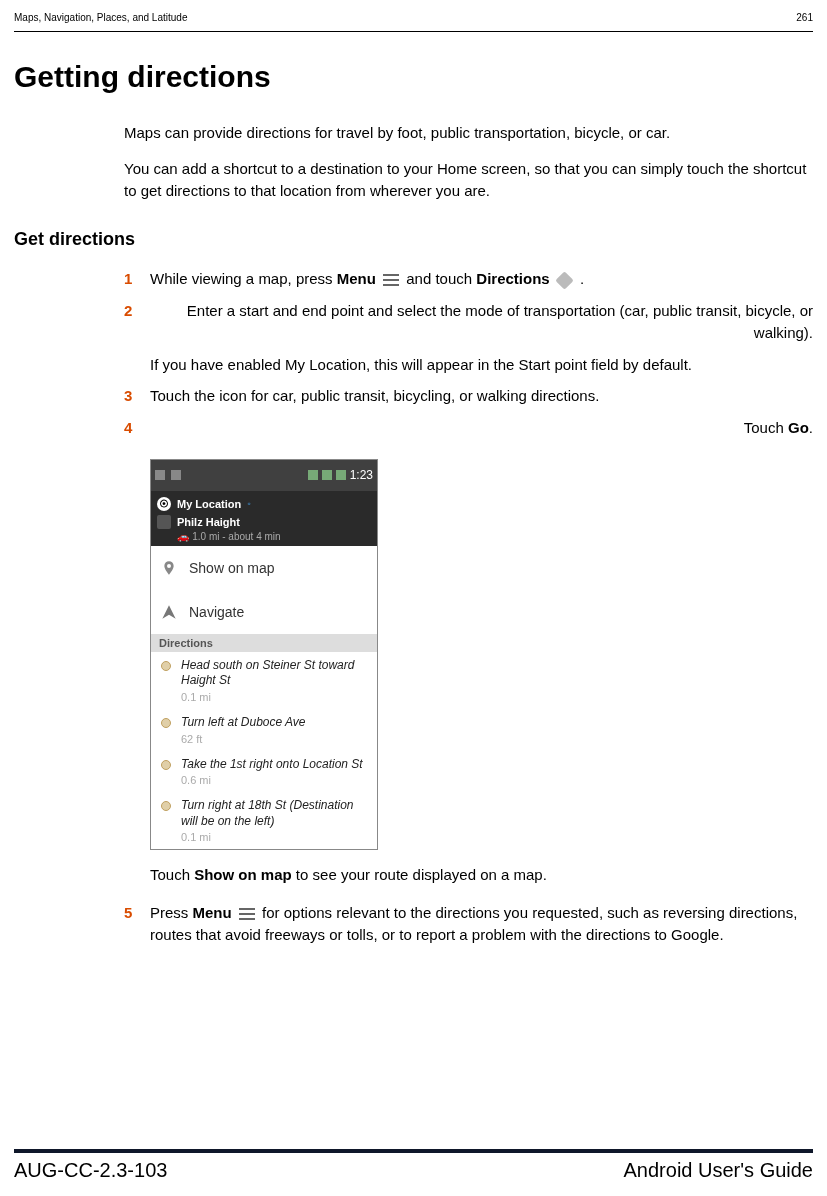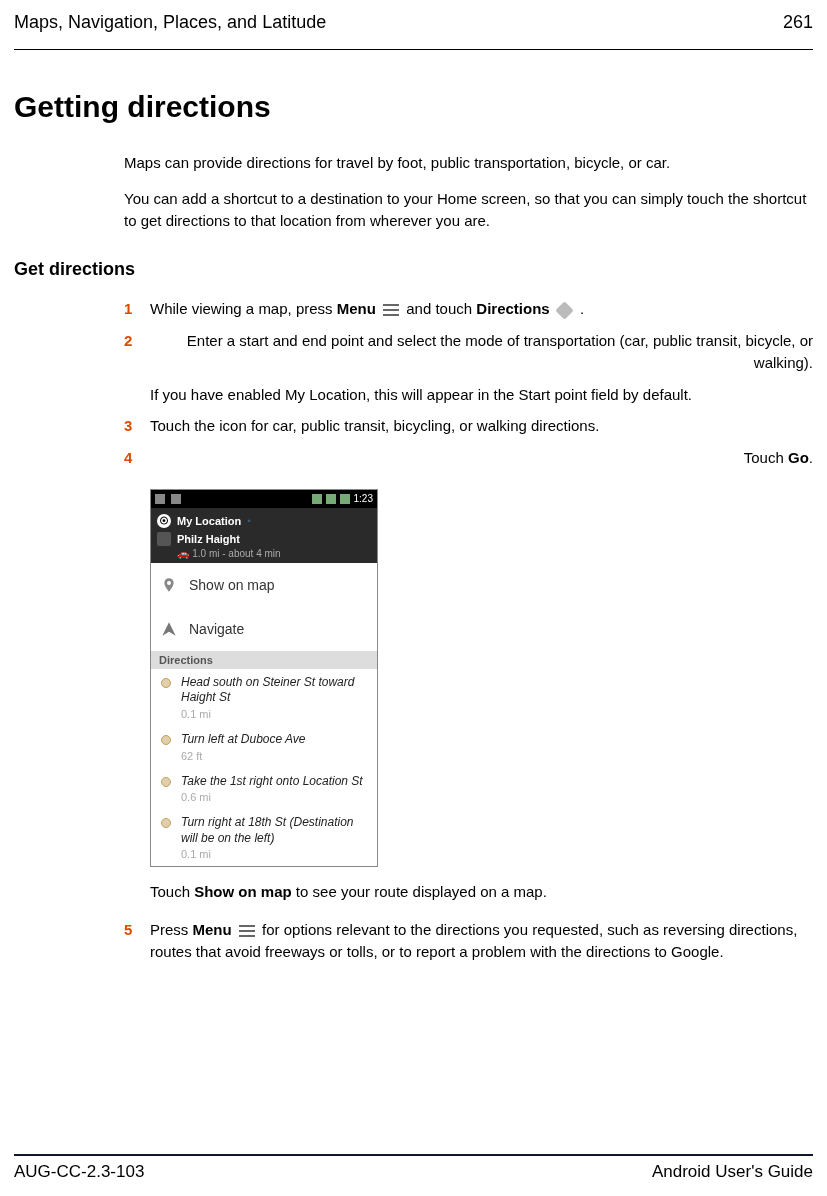--- a/index.html
+++ b/index.html
@@ -15,10 +15,10 @@
   .header-row {
     display: flex;
     justify-content: space-between;
-    font-size: 18px;
+    font-size: 10px;
     border-bottom: 1px solid #000;
-    padding-bottom: 16px;
-    margin-bottom: 40px;
+    padding-bottom: 8px;
+    margin-bottom: 28px;
   }
   h1 {
     font-size: 30px;

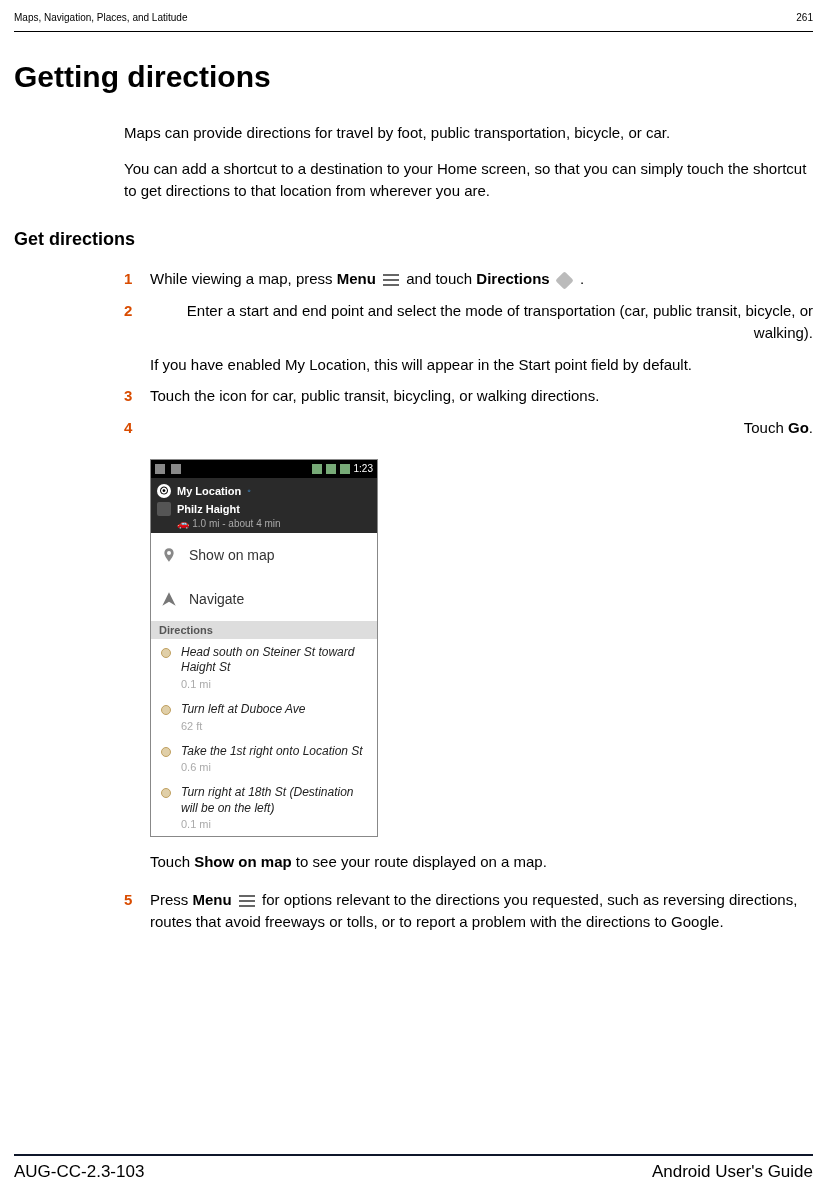--- a/index.html
+++ b/index.html
@@ -92,10 +92,10 @@
     font-family: Arial, sans-serif;
   }
   .status-bar {
-    background: #000000;
+    background: #404040;
     color: #fff;
-    height: 18px;
-    font-size: 10px;
+    height: 31px;
+    font-size: 12px;
     display: flex;
     align-items: center;
     justify-content: space-between;

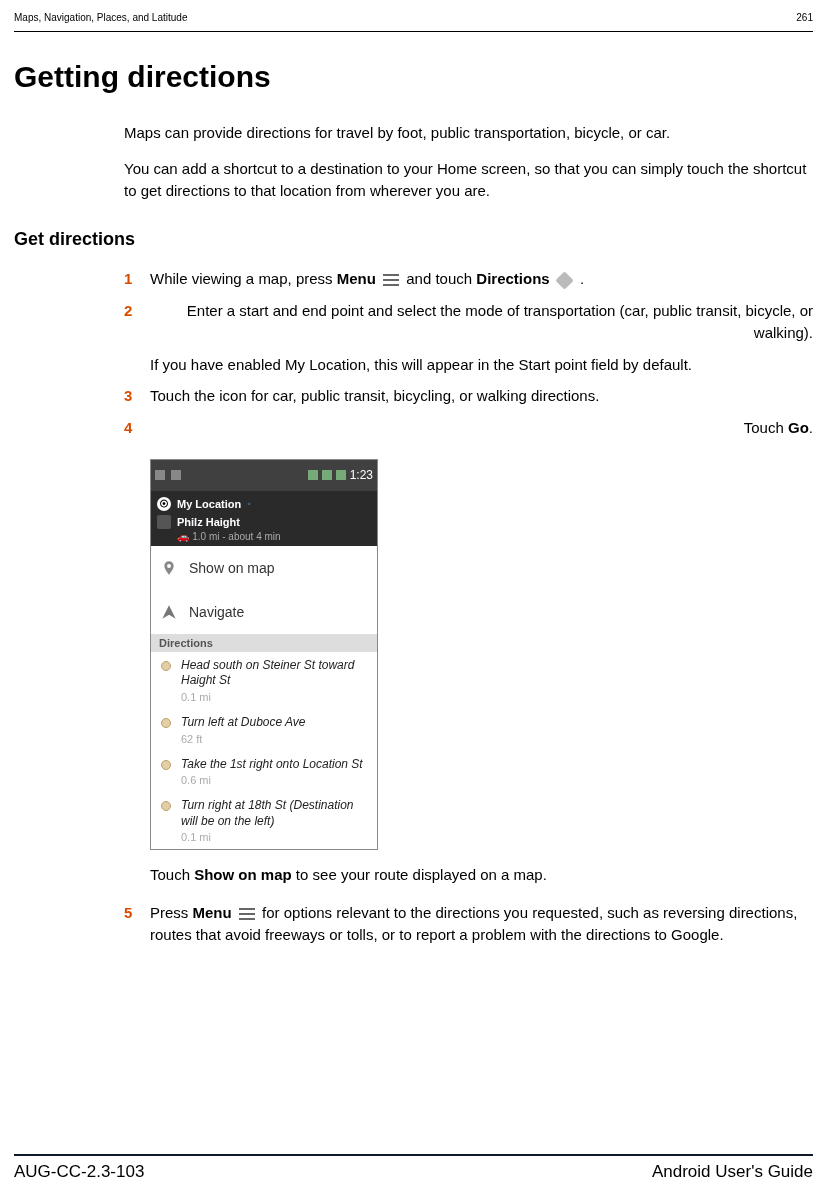--- a/index.html
+++ b/index.html
@@ -151,8 +151,8 @@
     bottom:14px;
     left:14px;right:14px;
     display:flex;justify-content:space-between;
-    font-size:17px;
-    border-top:2px solid #0f172a;
+    font-size:20px;
+    border-top:4px solid #0f172a;
     padding-top:6px;
   }
 </style>

